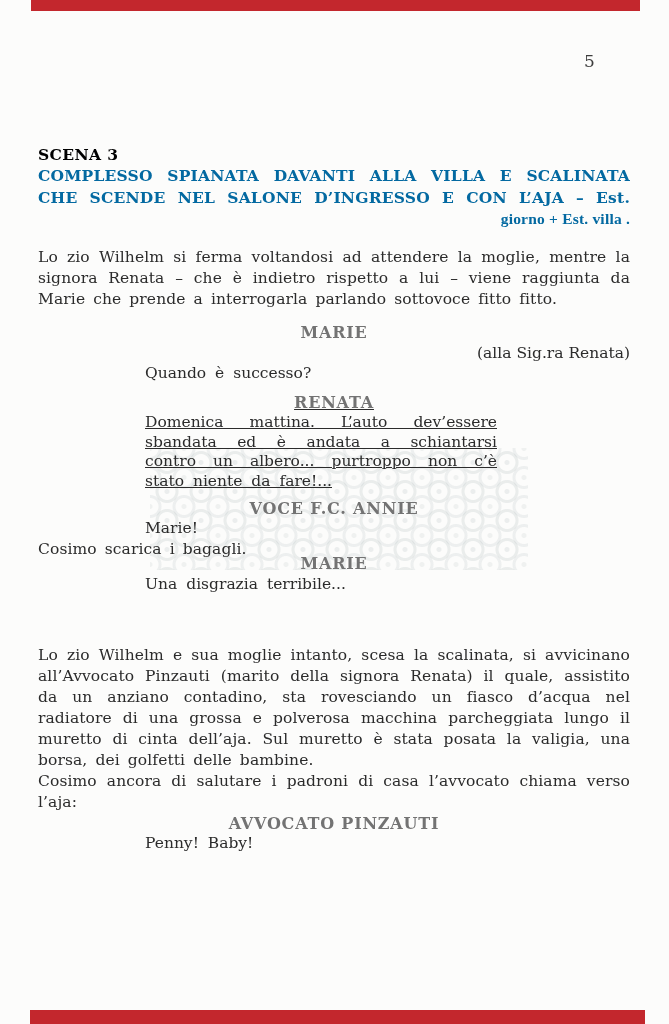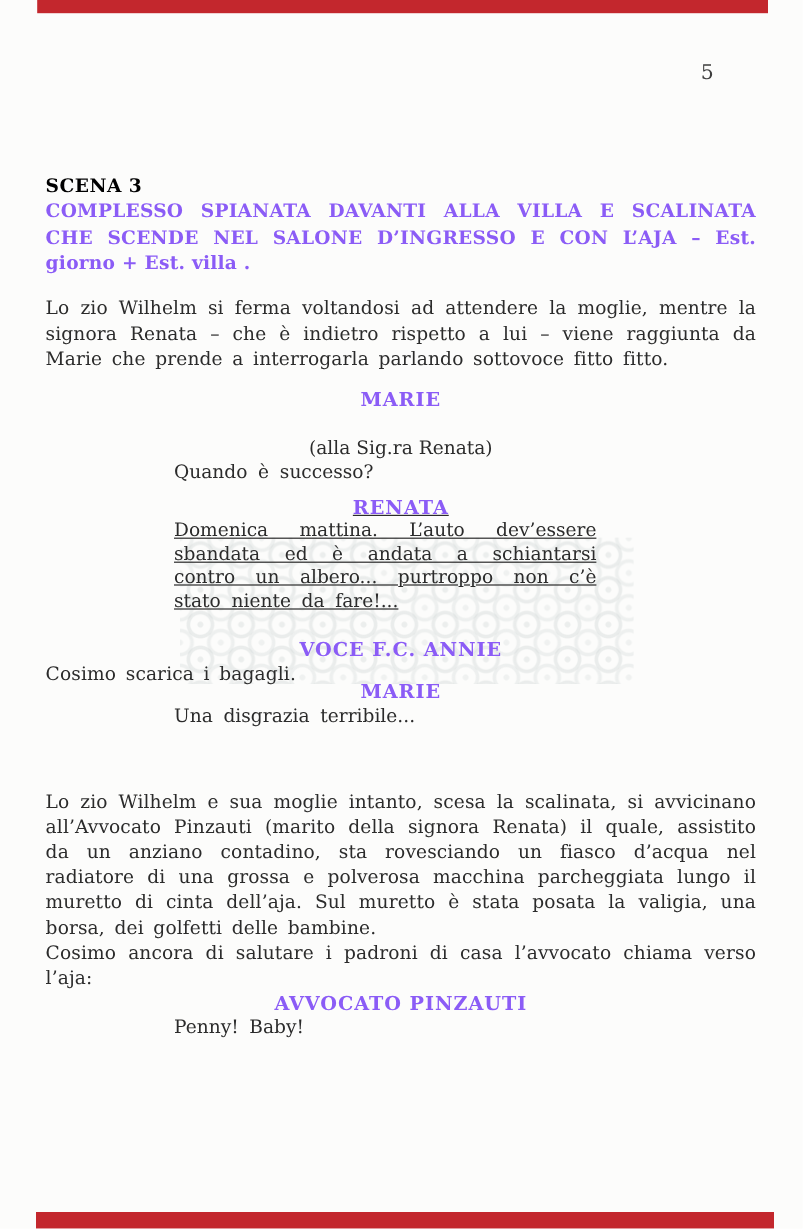--- a/index.html
+++ b/index.html
@@ -37,7 +37,7 @@
     font-size:15.5px; line-height:21px;
   }
   .scene-label { font-weight:bold; color:#000000; letter-spacing:0.4px; }
-  .scene-heading div { font-weight:bold; color:#8b5cf6; line-height:21.5px; letter-spacing:0.2px; }
+  .scene-heading div { font-weight:bold; color:#0369a1; line-height:21.5px; letter-spacing:0.2px; }
   .jline { text-align:justify; text-align-last:justify; }
   .lline { text-align:left; }
 

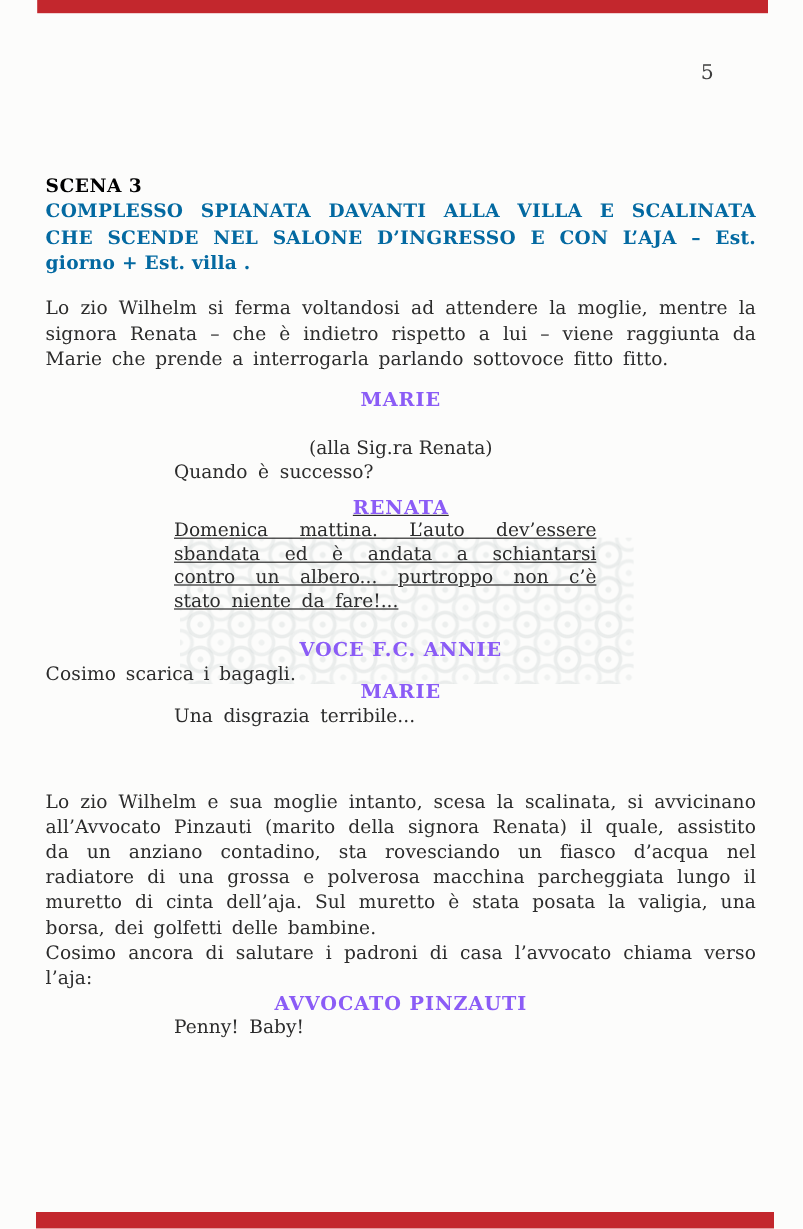--- a/index.html
+++ b/index.html
@@ -39,7 +39,7 @@
   .scene-label { font-weight:bold; color:#000000; letter-spacing:0.4px; }
   .scene-heading div { font-weight:bold; color:#0369a1; line-height:21.5px; letter-spacing:0.2px; }
   .jline { text-align:justify; text-align-last:justify; }
-  .lline { text-align:left; }
+  .lline { text-align:right;font-family:Liberation Serif, serif; }
 
   .action { margin:0; text-align:justify; word-spacing:3px; letter-spacing:0.1px; }
   .m-heading-para { margin-top:17px; }

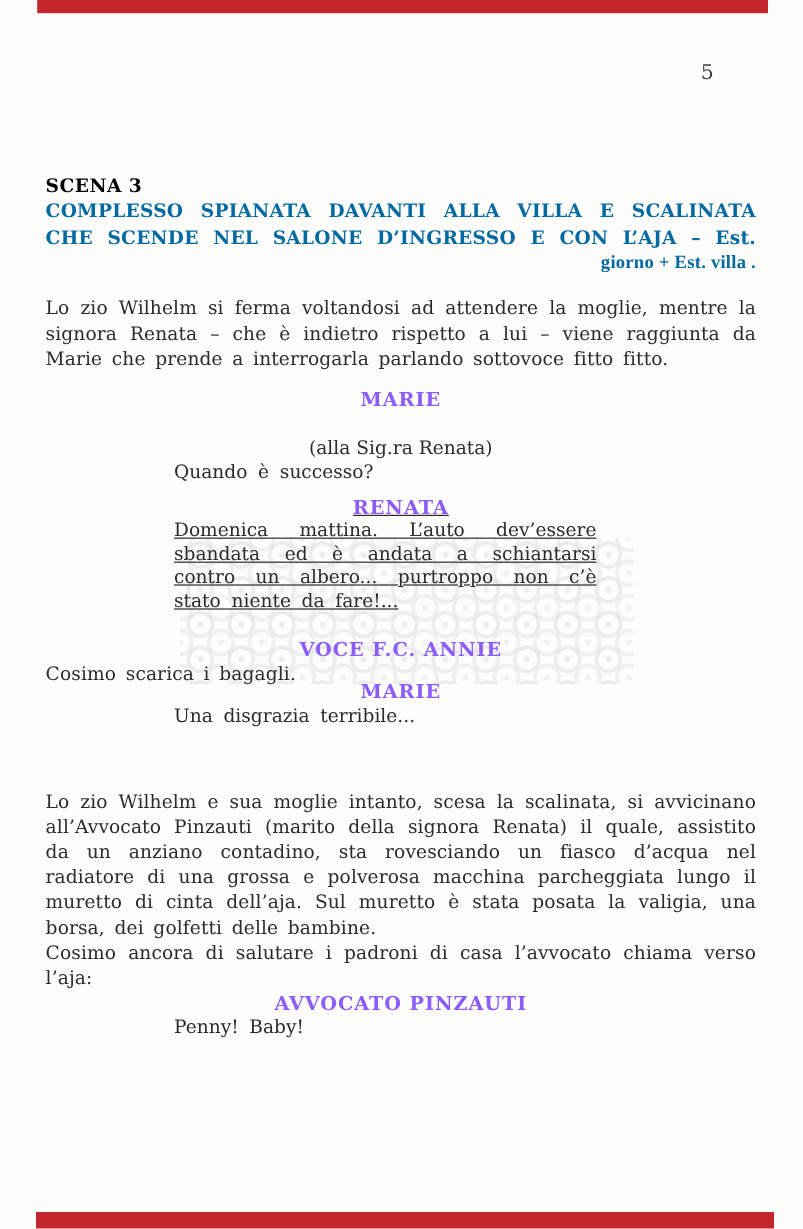--- a/index.html
+++ b/index.html
@@ -48,7 +48,7 @@
 
   .dlg { margin:0; }
   .dlg .char {
-    font-weight:bold; color:#8b5cf6; text-align:center;
+    font-weight:bold; color:#737373; text-align:center;
     letter-spacing:0.8px; font-size:16px; line-height:21px;
   }
   .dlg .paren { text-align:center; line-height:21px;margin-top:20px; }

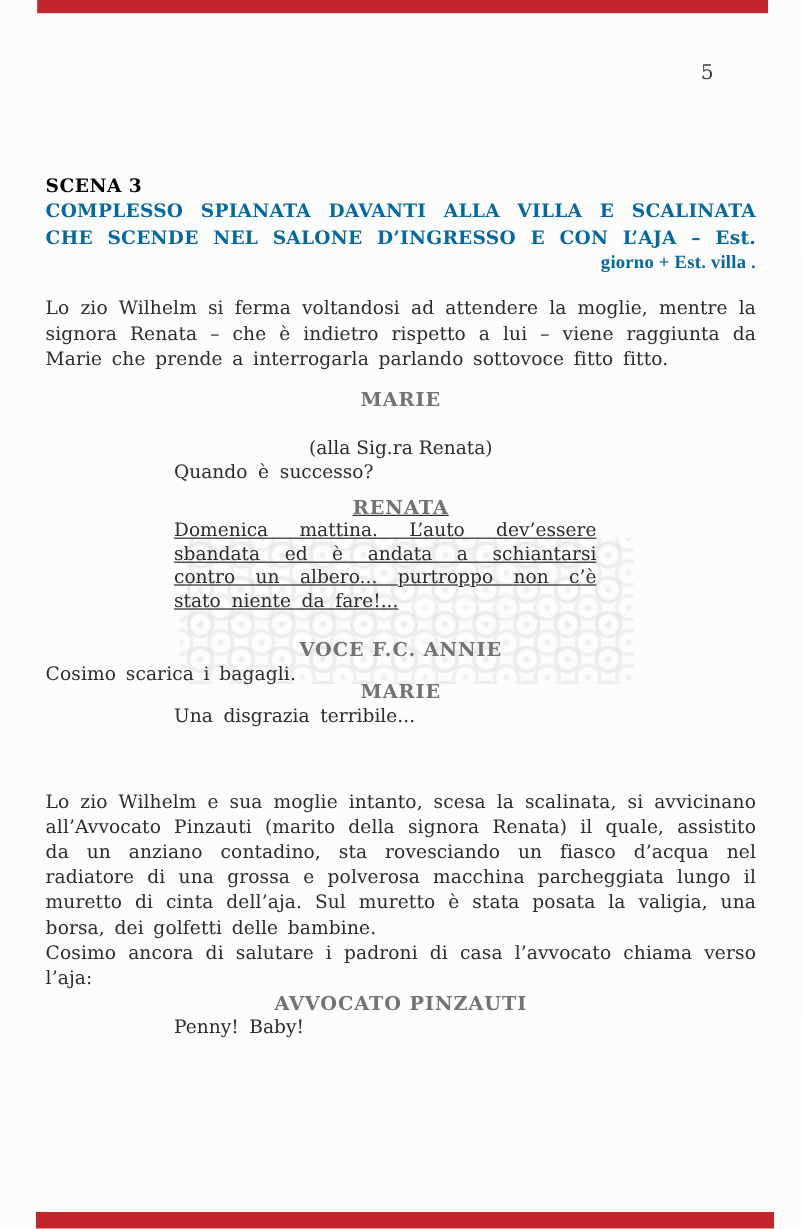--- a/index.html
+++ b/index.html
@@ -51,7 +51,7 @@
     font-weight:bold; color:#737373; text-align:center;
     letter-spacing:0.8px; font-size:16px; line-height:21px;
   }
-  .dlg .paren { text-align:center; line-height:21px;margin-top:20px; }
+  .dlg .paren { text-align:right; line-height:21px; }
   .dlg .speech {
     margin-left:107px; width:352px;
     text-align:justify; word-spacing:4px; line-height:19.5px;

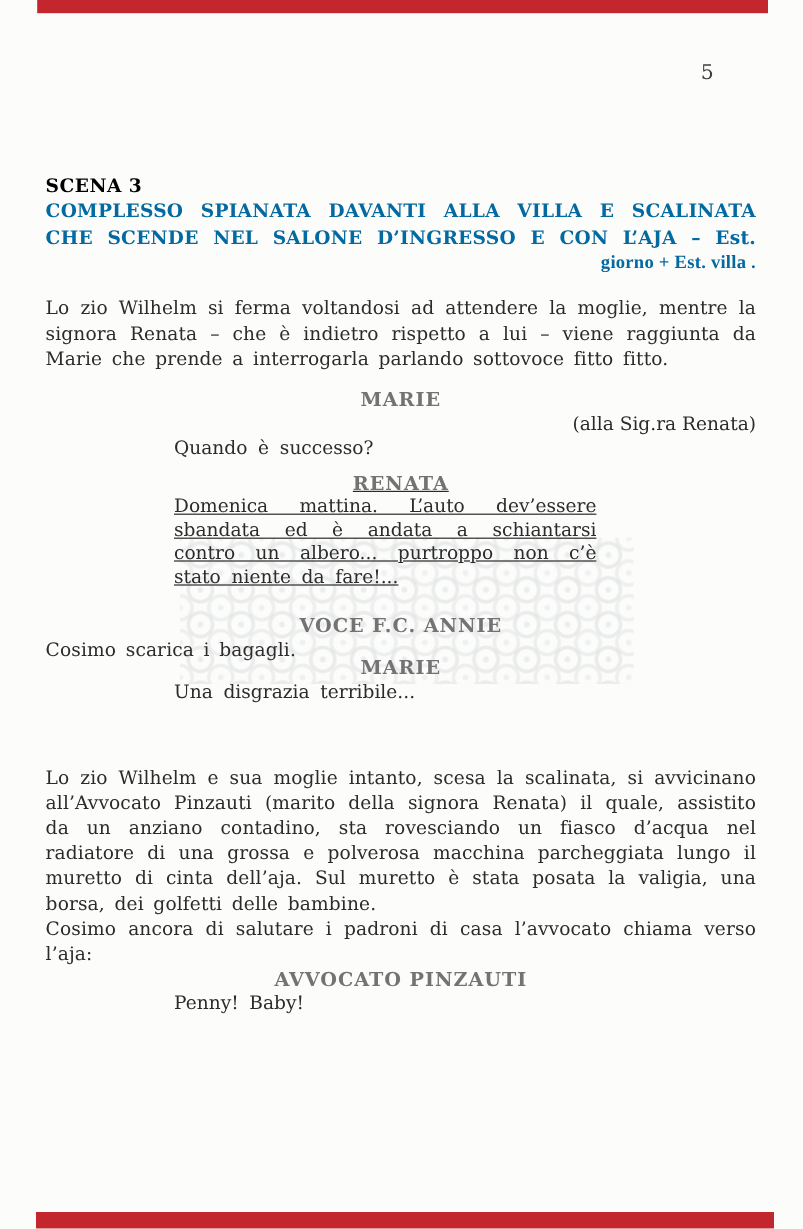--- a/index.html
+++ b/index.html
@@ -58,7 +58,7 @@
   }
   .m-dlg1 { margin-top:12px; }
   .m-dlg2 { margin-top:9px;text-decoration:underline; }
-  .m-dlg3 { margin-top:20px; }
+  .m-dlg3 { margin-top:7px; }
   .m-dlg4 { margin-top:-4px; }
   .m-dlg5 { margin-top:-6px; }
   .compact .char, .compact .speech { line-height:20px; }

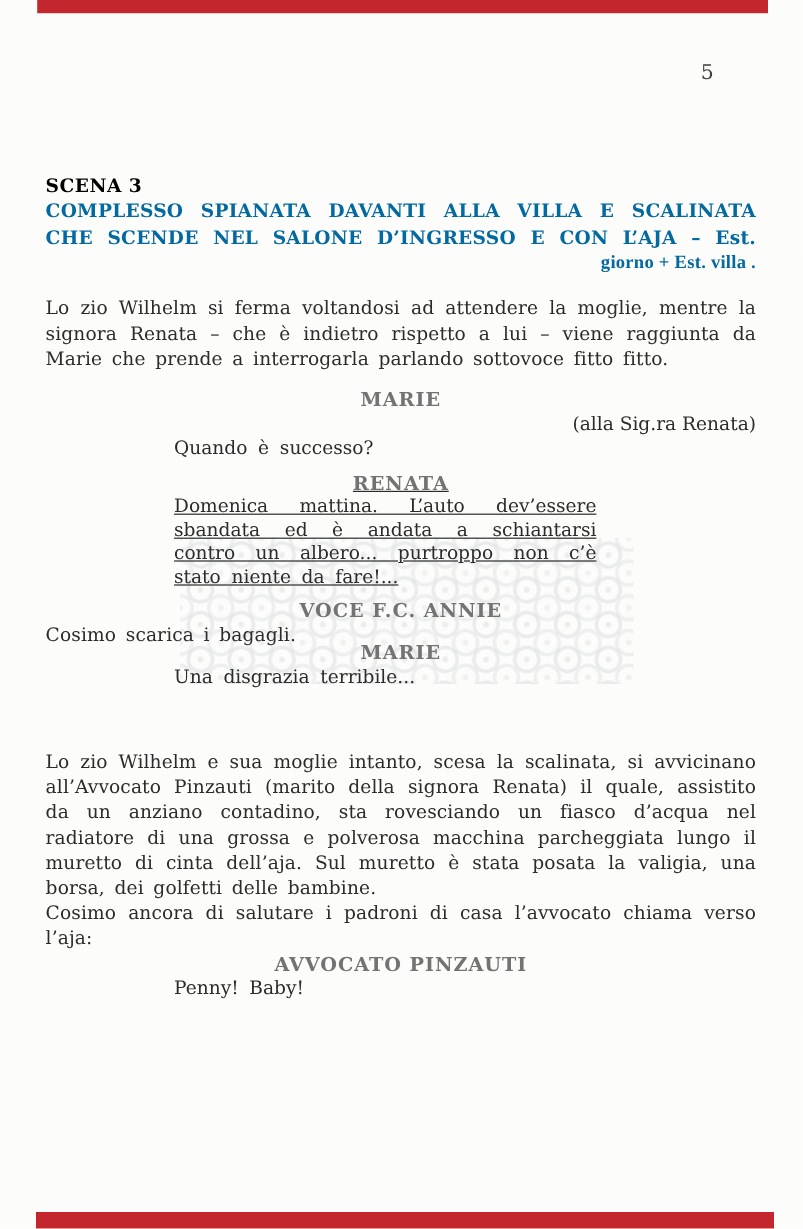--- a/index.html
+++ b/index.html
@@ -99,6 +99,7 @@
 
     <div class="dlg m-dlg3">
       <div class="char">VOCE F.C. ANNIE</div>
+      <div class="speech">Marie!</div>
     </div>
 
     <p class="action">Cosimo scarica i bagagli.</p>

